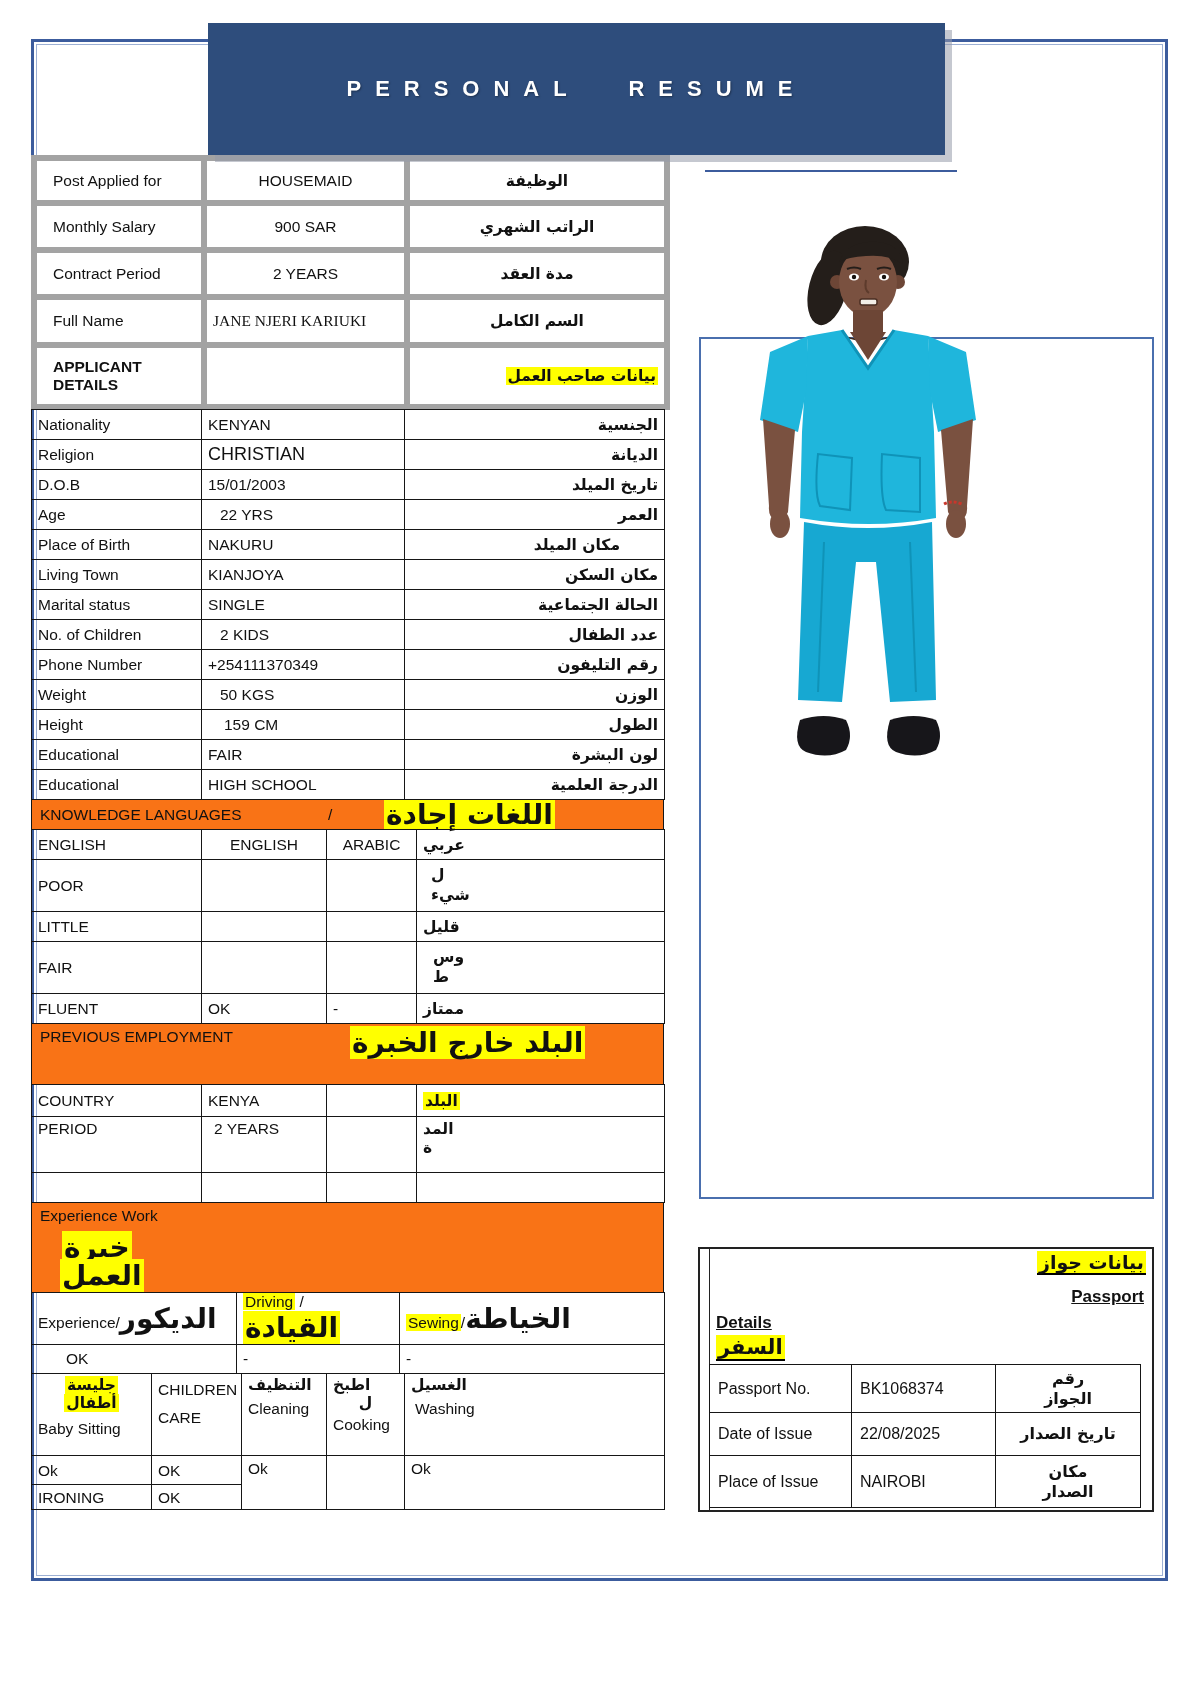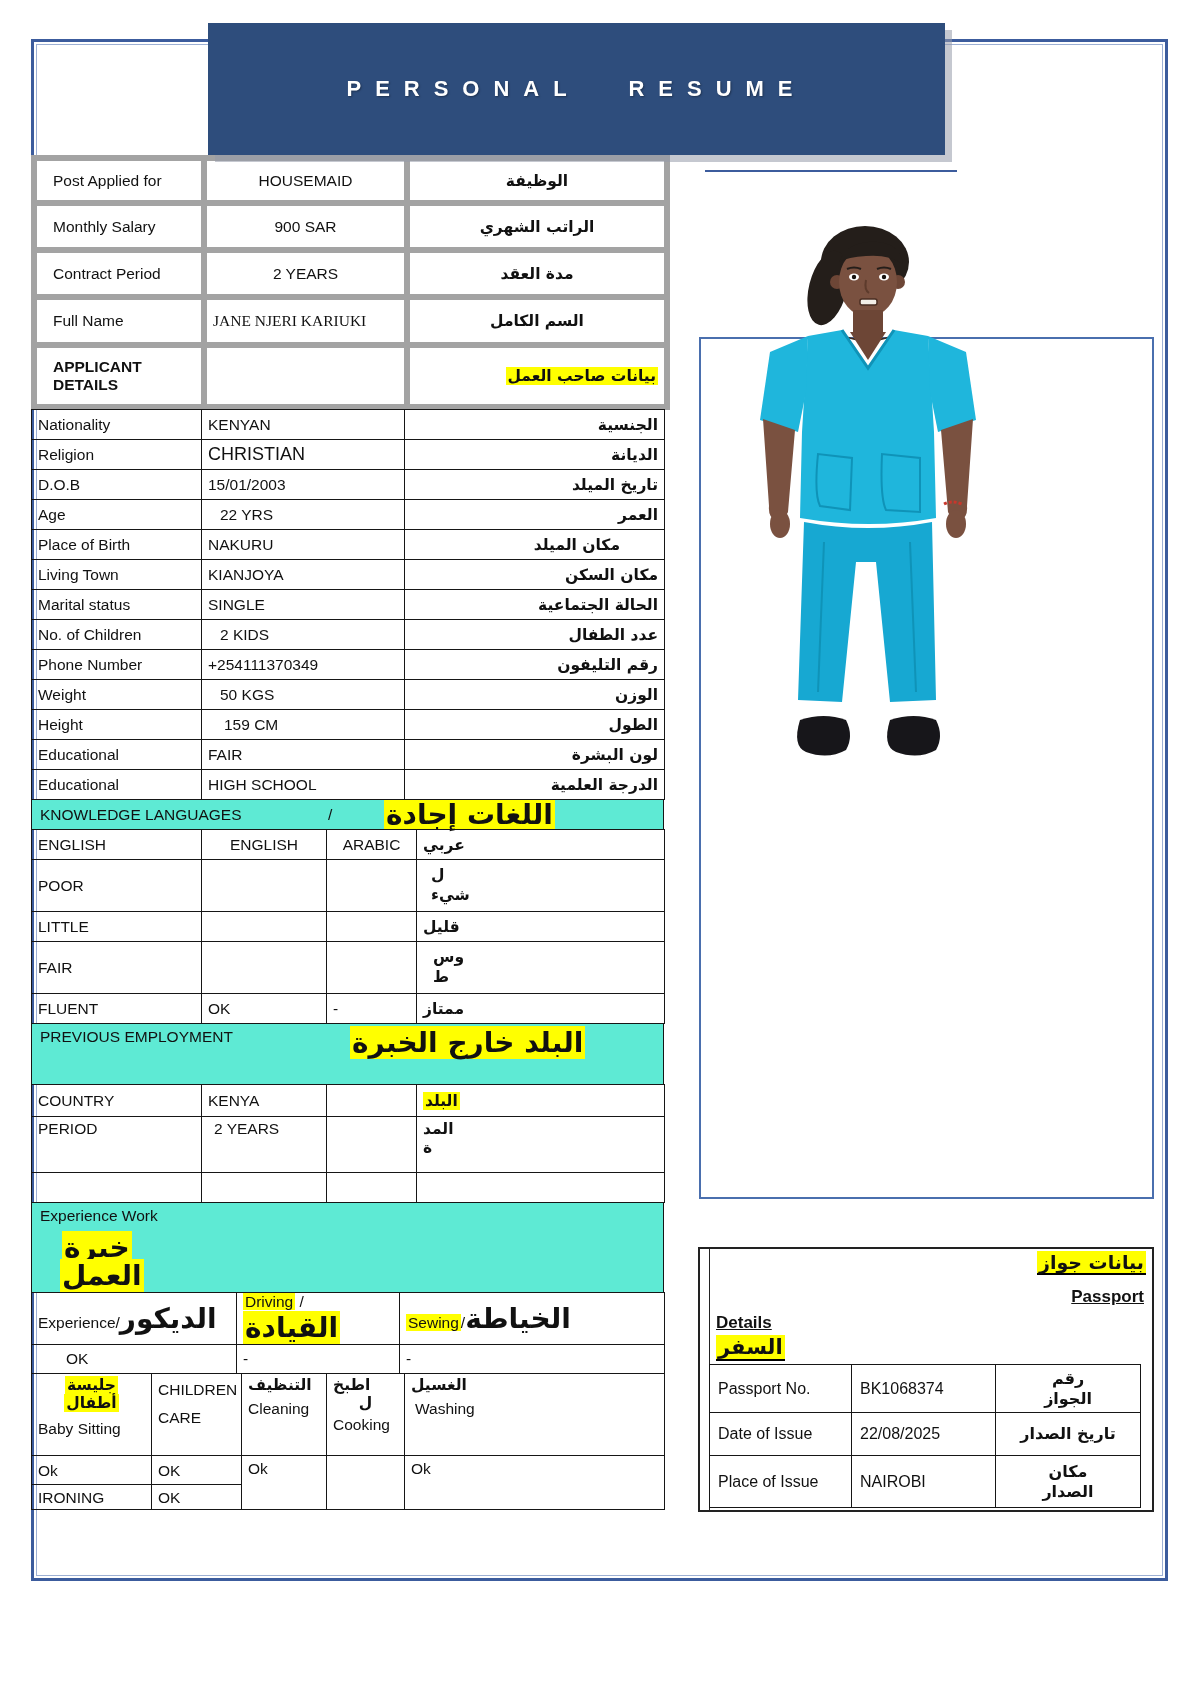--- a/index.html
+++ b/index.html
@@ -54,7 +54,7 @@
 
   
   .wide-row{position:relative;width:631px;border:1px solid #161616;margin-top:-1px;
-            background:#5eead4;font-size:15.5px;}
+            background:#f97316;font-size:15.5px;}
   .row-knowledge{height:29px;line-height:29px;}
   .row-prevemp{height:60px;}
   .row-exp{height:89px;}

